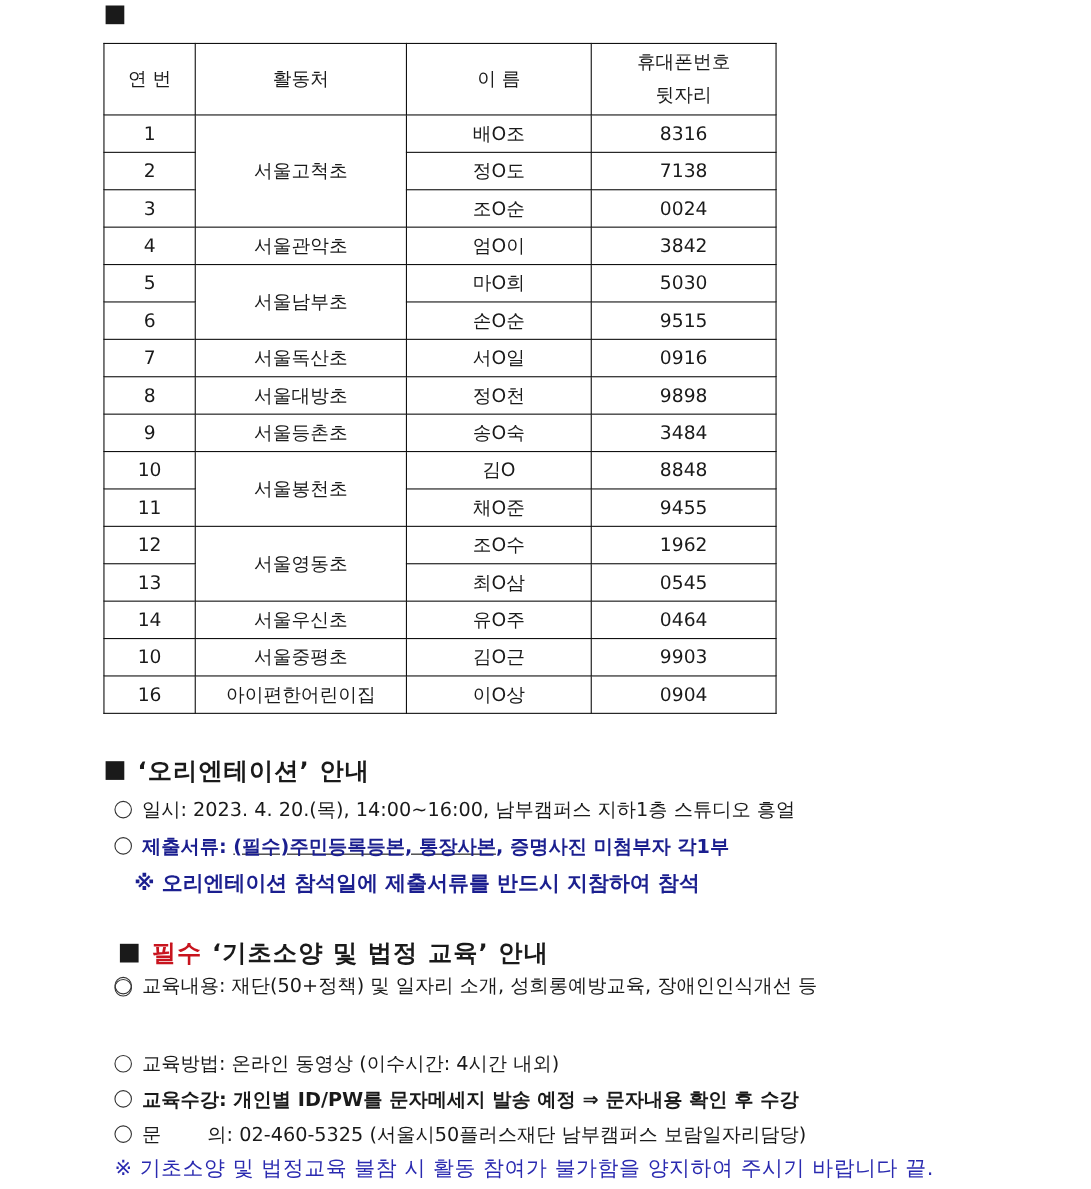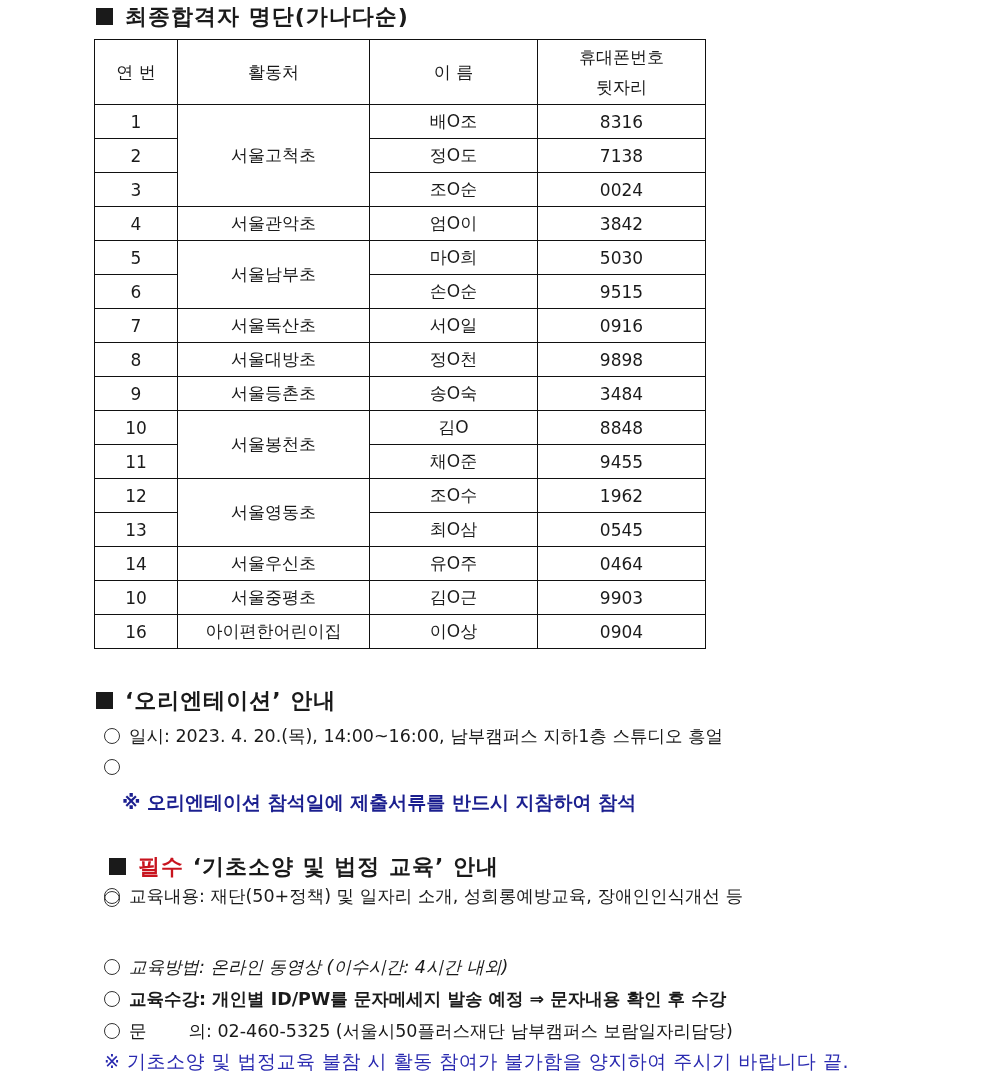--- a/index.html
+++ b/index.html
@@ -88,7 +88,7 @@
 <body>
 
 <div class="heading" style="top:2px;">
-  <span class="sq"></span><span>최종합격자 명단(가나다순)</span>
+  <span class="sq"></span>
 </div>
 
 <table class="roster">

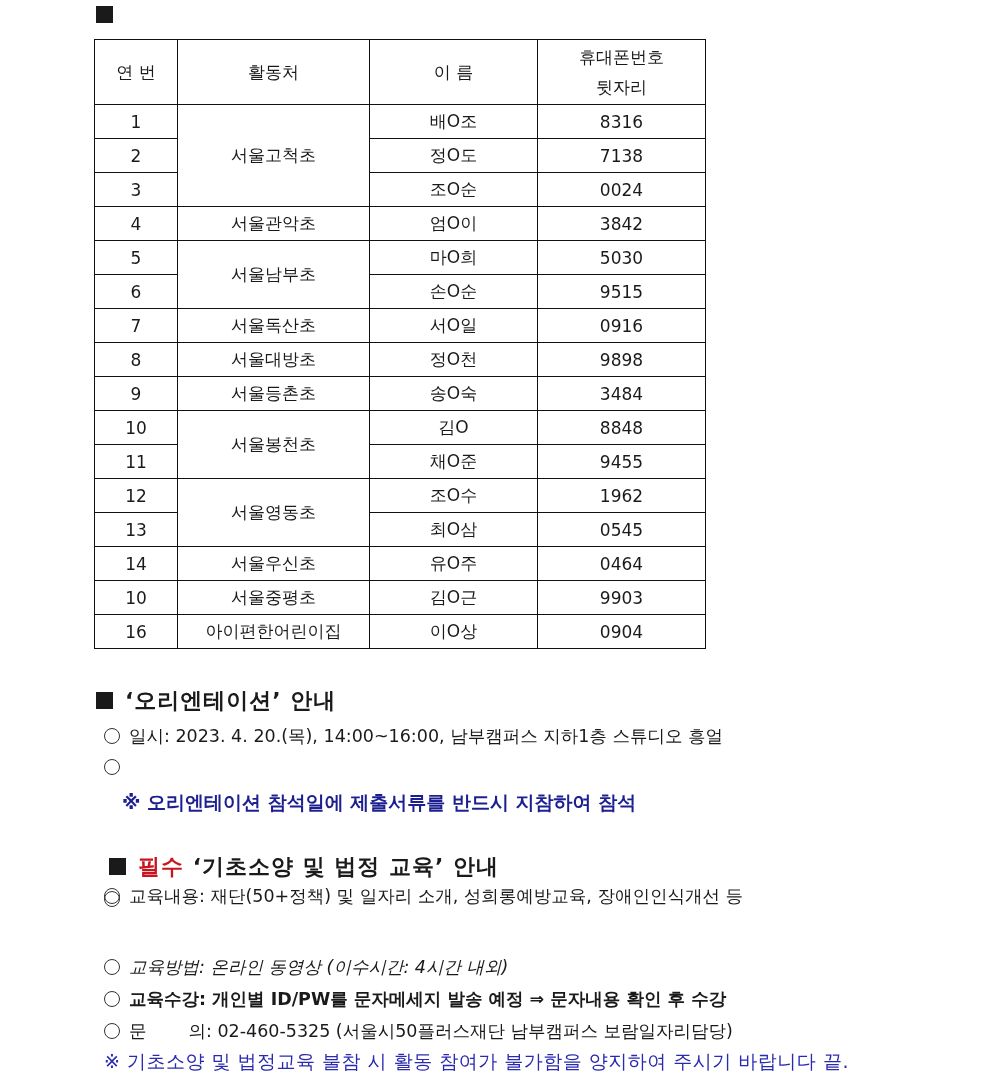--- a/index.html
+++ b/index.html
@@ -204,7 +204,7 @@
 </div>
 
 <div class="line" style="top:757px;">
-  <span class="bullet"></span>
+  <span class="bullet"></span><span class="navy"><span>제출서류: </span><u>(필수)주민등록등본, 통장사본</u><span>, 증명사진 미첨부자 각1부</span></span>
 </div>
 
 <div class="note-navy" style="top:790px;">※ 오리엔테이션 참석일에 제출서류를 반드시 지참하여 참석</div>

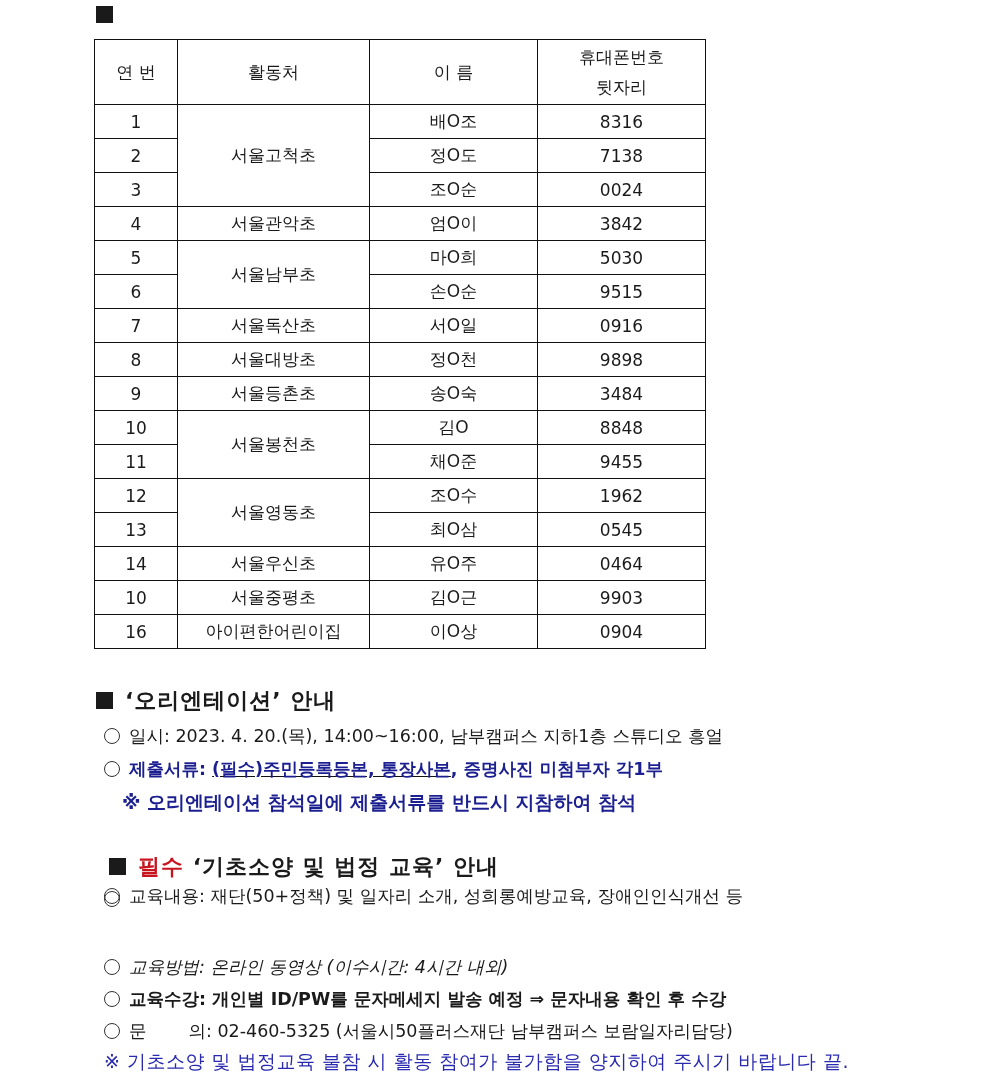--- a/index.html
+++ b/index.html
@@ -219,7 +219,7 @@
 <div class="line" style="top:884px;">
   <span class="bullet"></span><span>교육내용: 재단(50+정책) 및 일자리 소개, 성희롱예방교육, 장애인인식개선 등</span>
 </div>
-<div class="line" style="top:955px;font-style:italic;">
+<div class="line" style="top:955px;">
   <span class="bullet"></span><span>교육방법: 온라인 동영상 (이수시간: 4시간 내외)</span>
 </div>
 <div class="line" style="top:987px;font-weight:bold;">

